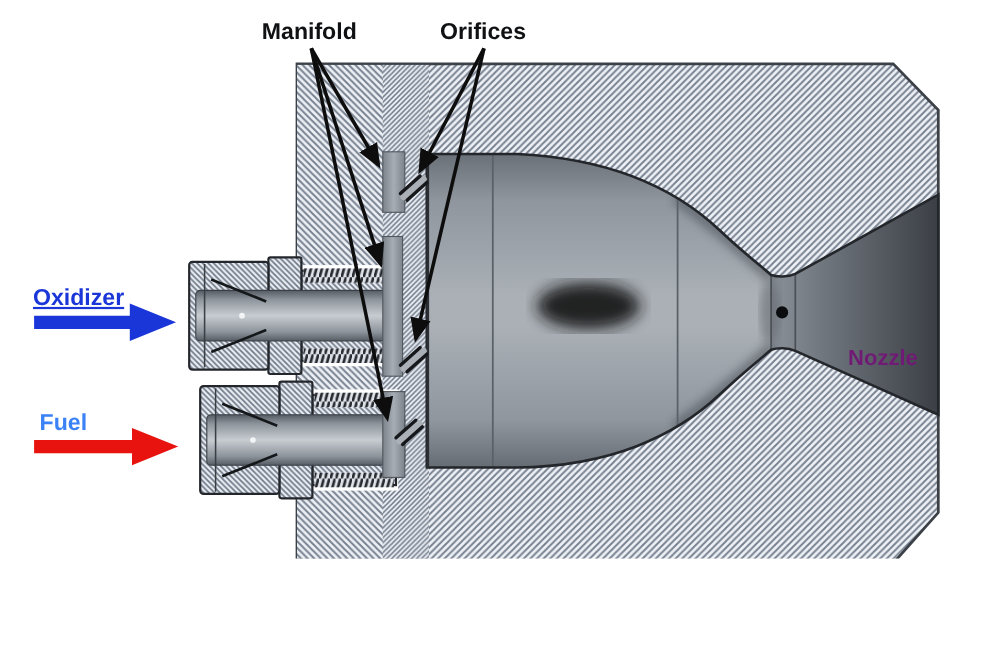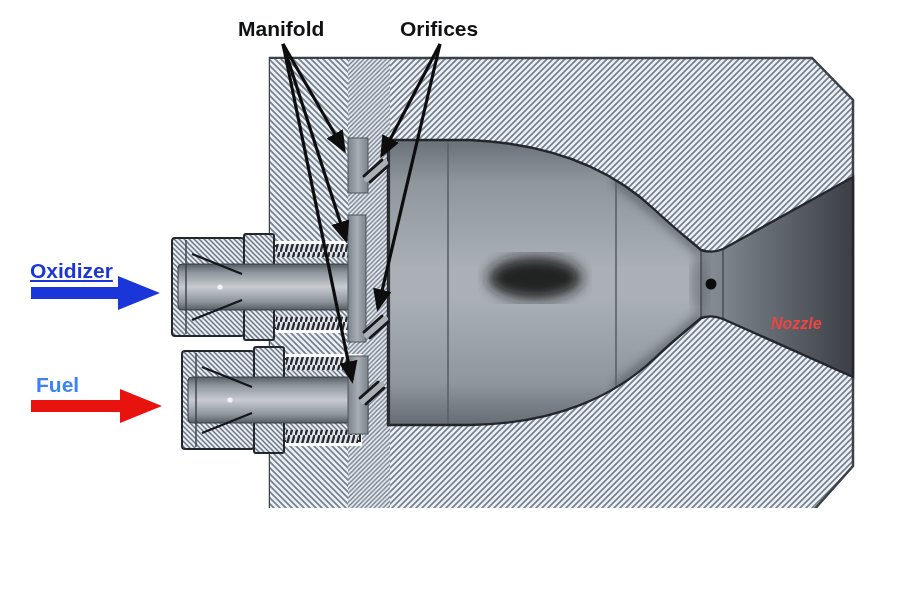--- a/index.html
+++ b/index.html
@@ -15,7 +15,7 @@
   .lbl-manifold{left:238px;top:17px;font-size:21px;}
   .lbl-orifices{left:400px;top:17px;font-size:21px;}
   .lbl-chamber{left:433px;top:315px;font-size:20px;color:#0d0e10;}
-  .lbl-nozzle{left:771px;top:315px;font-size:16px;color:#ef4444;font-style:italic;}
+  .lbl-nozzle{left:771px;top:315px;font-size:20px;color:#701a75;}
   .lbl-injector{left:329px;top:548px;font-size:20px;}
   .lbl-oxidizer{left:30px;top:259px;font-size:21px;color:#1b36d8;text-decoration:underline;text-align:right;}
   .lbl-fuel{left:36px;top:373px;font-size:21px;color:#3b82f6;}

